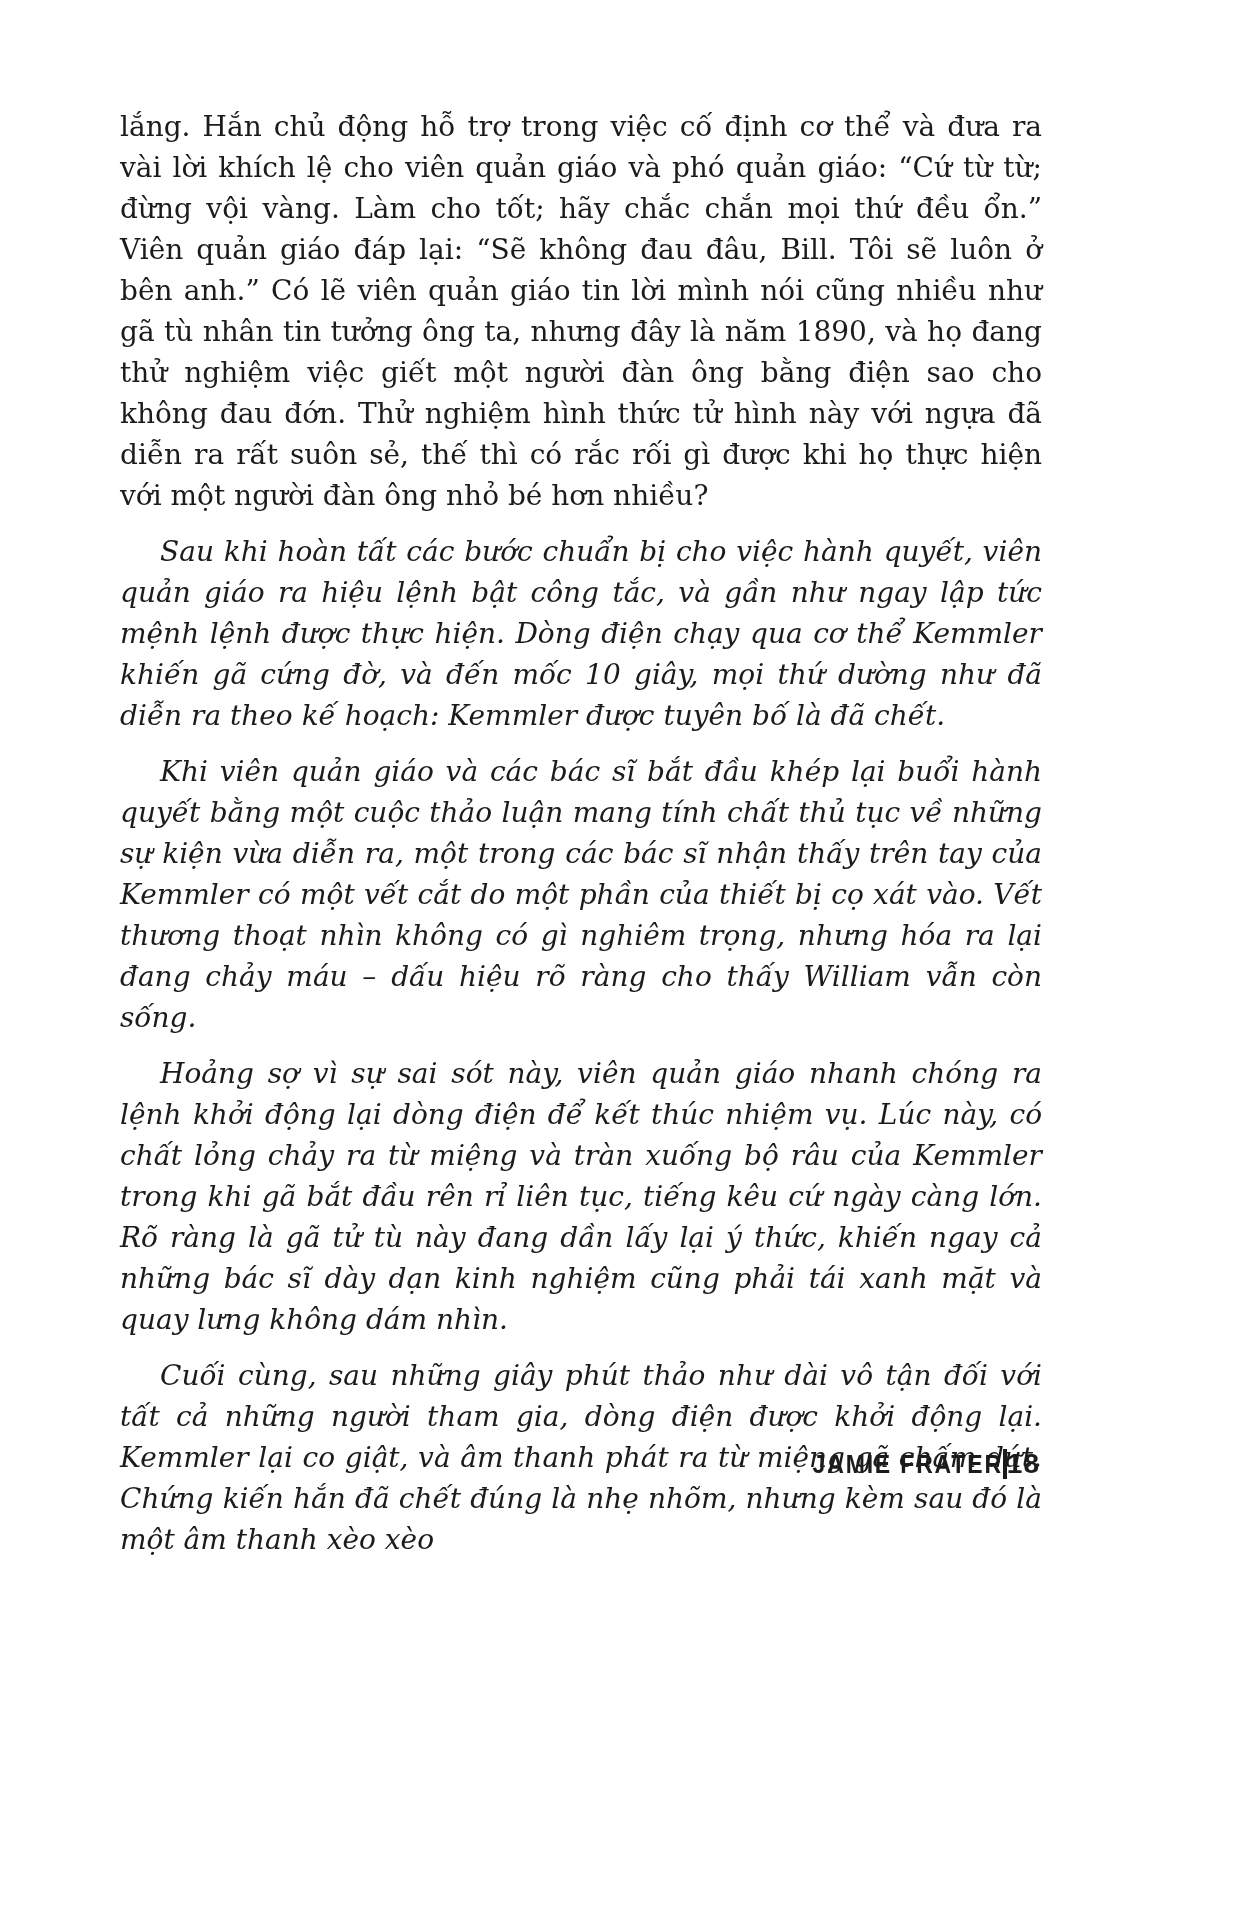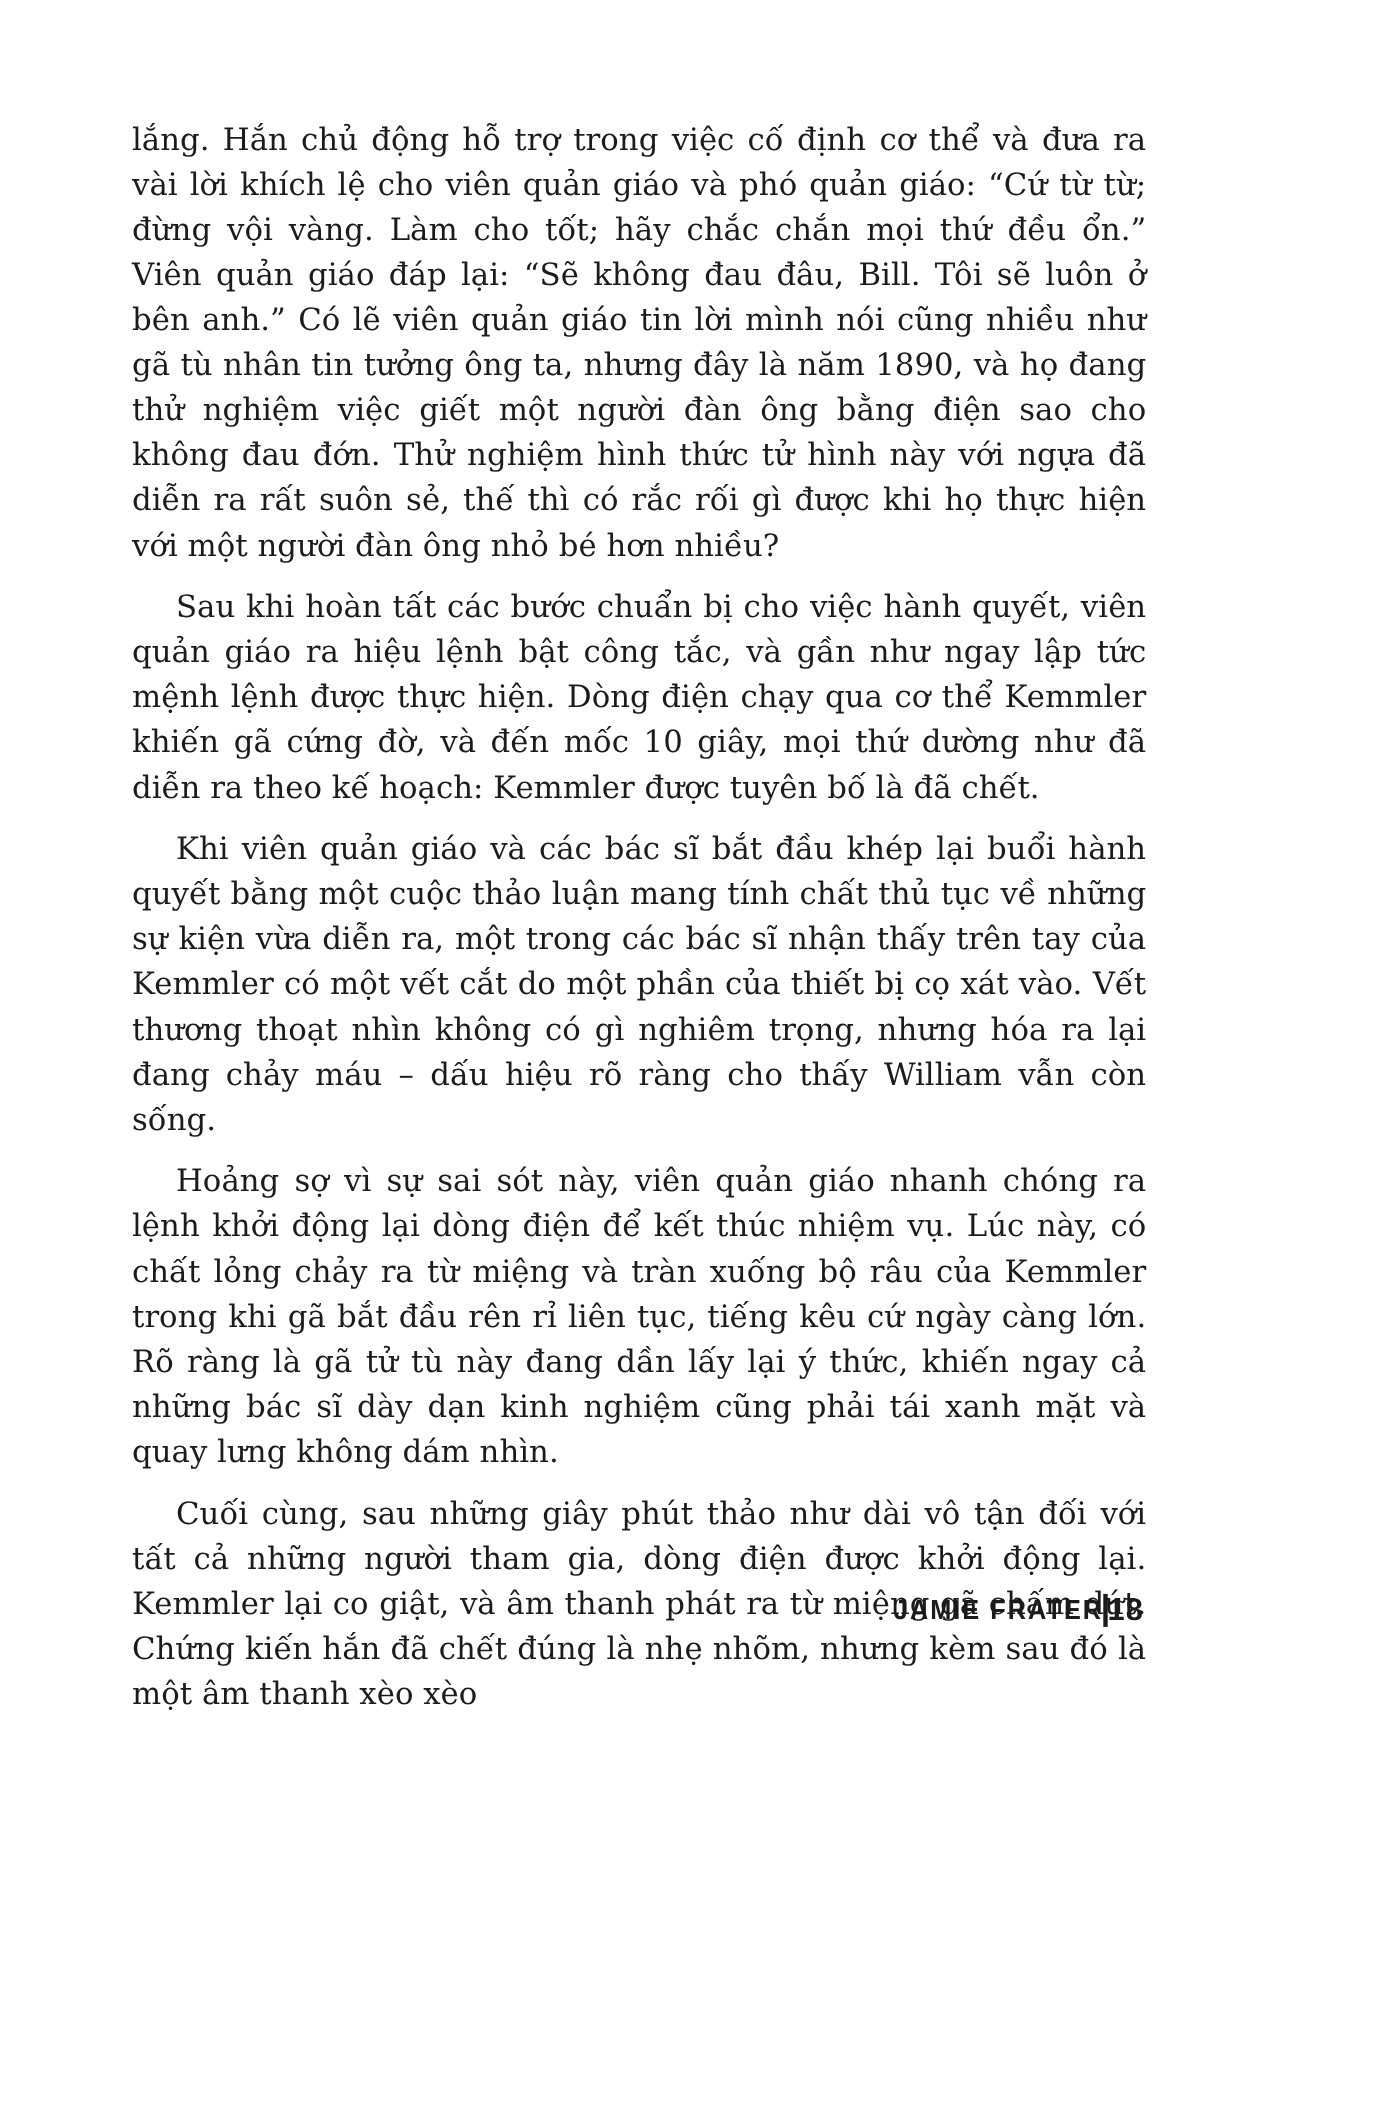--- a/index.html
+++ b/index.html
@@ -31,6 +31,7 @@
   }
   .content p.indent {
     text-indent: 40px;
+    font-style: italic;
   }
   .footer {
     position: absolute;

